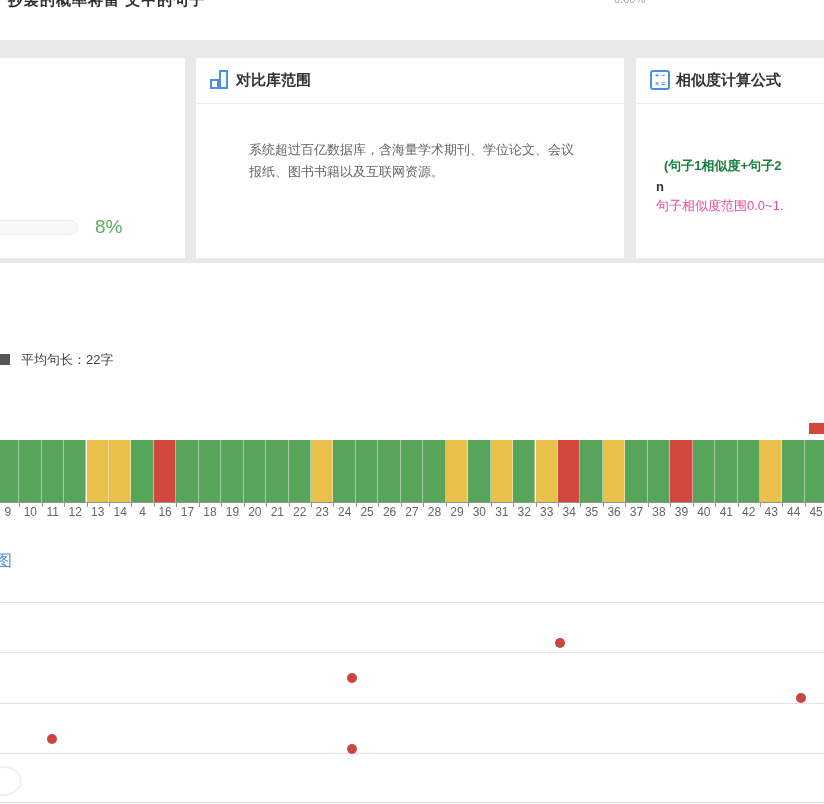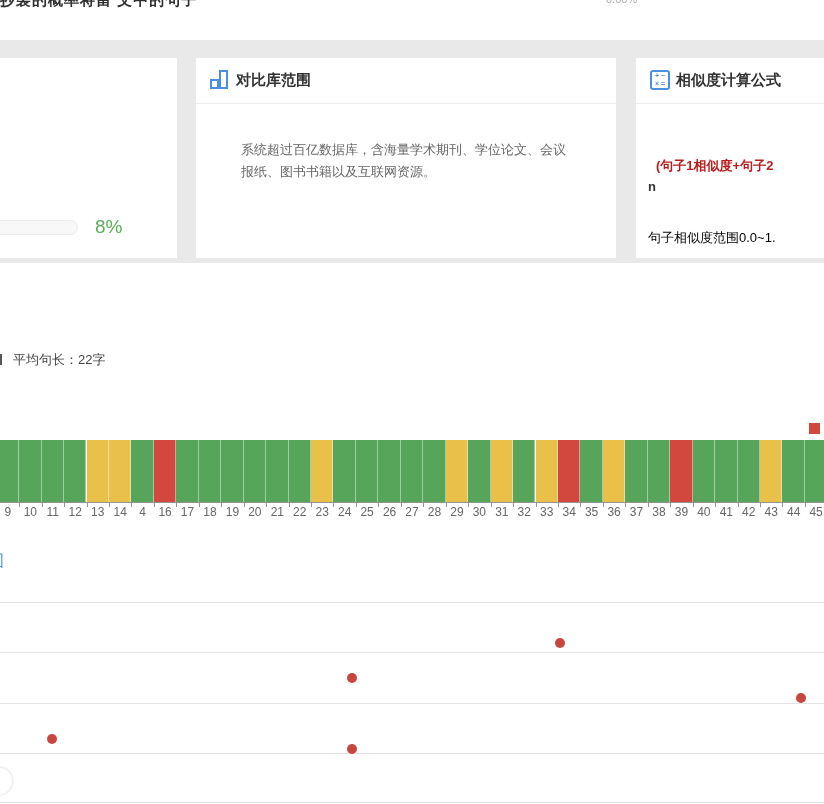--- a/index.html
+++ b/index.html
@@ -9,7 +9,7 @@
     font-family:"Liberation Sans","DejaVu Sans",sans-serif;
     color:#333;
   }
-  .abs{position:absolute;}
+  .abs{position:absolute;padding-left:8px;}
   
   .clip-box{overflow:hidden;}
   .top-heading-inner{

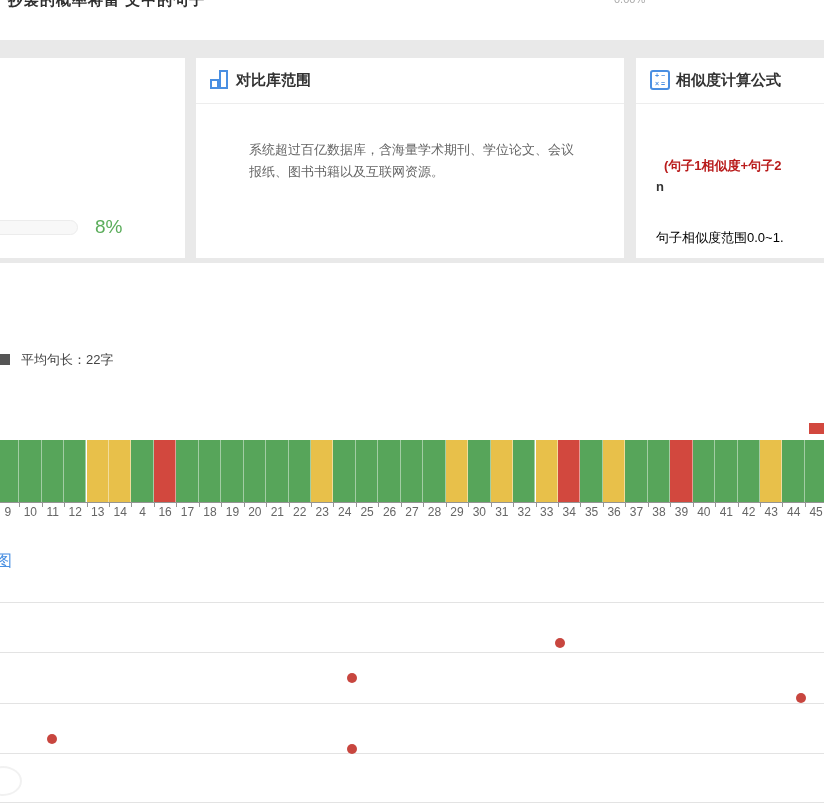--- a/index.html
+++ b/index.html
@@ -38,7 +38,7 @@
     font-size:7px;line-height:8px;color:#4a8fe2;text-align:center;font-weight:700;background:#fff;
   }
   .card-body-text{font-size:13px;color:#666;line-height:22px;}
-  .formula-line1{font-size:13px;font-weight:700;color:#b91c1c;white-space:nowrap;}
+  .formula-line1{font-size:13px;font-weight:700;color:#15803d;white-space:nowrap;}
   .formula-line2{font-size:13px;font-weight:700;color:#333;}
   .formula-line3{font-size:13px;color:#000000;white-space:nowrap;margin-top:32px;}
   

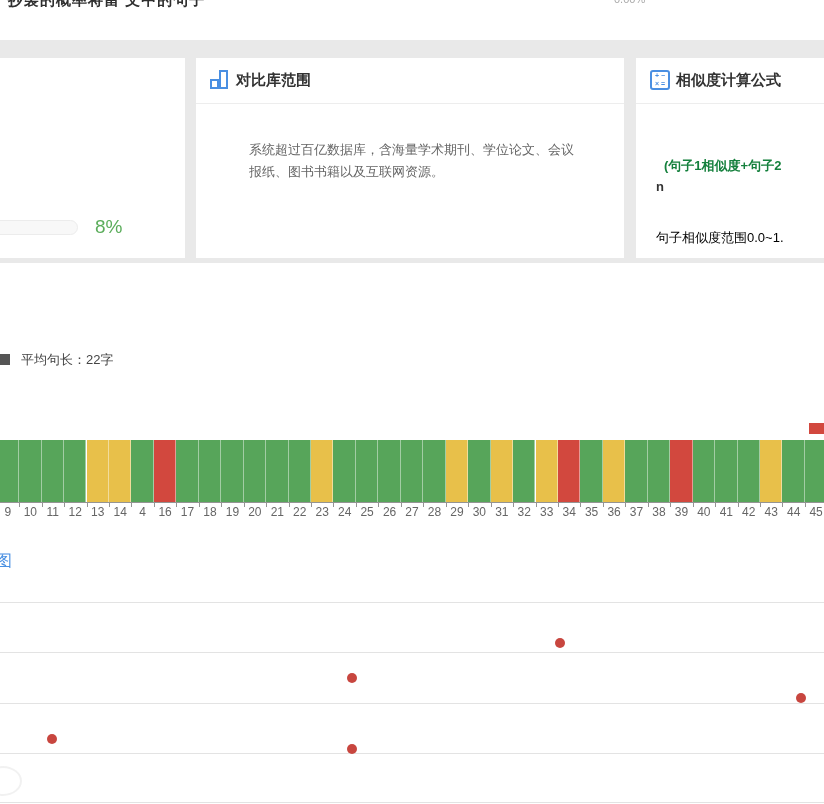--- a/index.html
+++ b/index.html
@@ -40,7 +40,7 @@
   .card-body-text{font-size:13px;color:#666;line-height:22px;}
   .formula-line1{font-size:13px;font-weight:700;color:#15803d;white-space:nowrap;}
   .formula-line2{font-size:13px;font-weight:700;color:#333;}
-  .formula-line3{font-size:13px;color:#000000;white-space:nowrap;margin-top:32px;}
+  .formula-line3{font-size:13px;color:#ec4899;white-space:nowrap;}
   
   .progress-track{
     position:absolute;left:-30px;top:162px;width:106px;height:13px;border-radius:8px;

